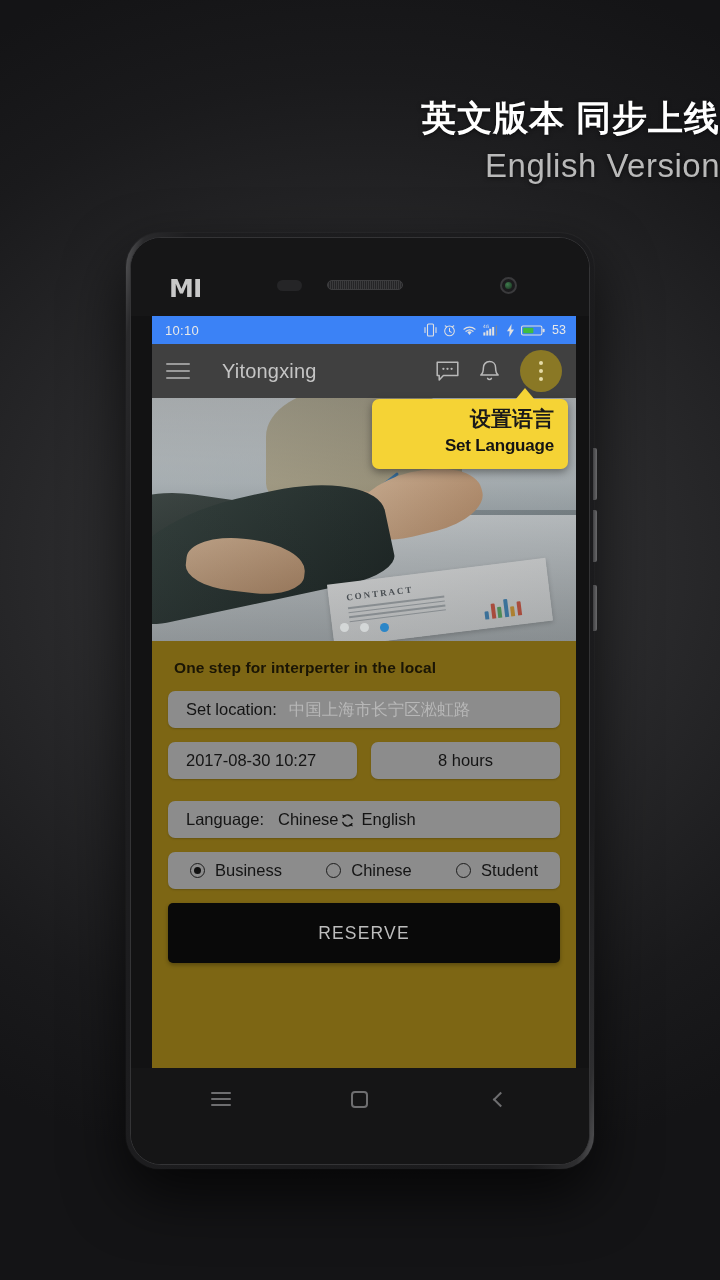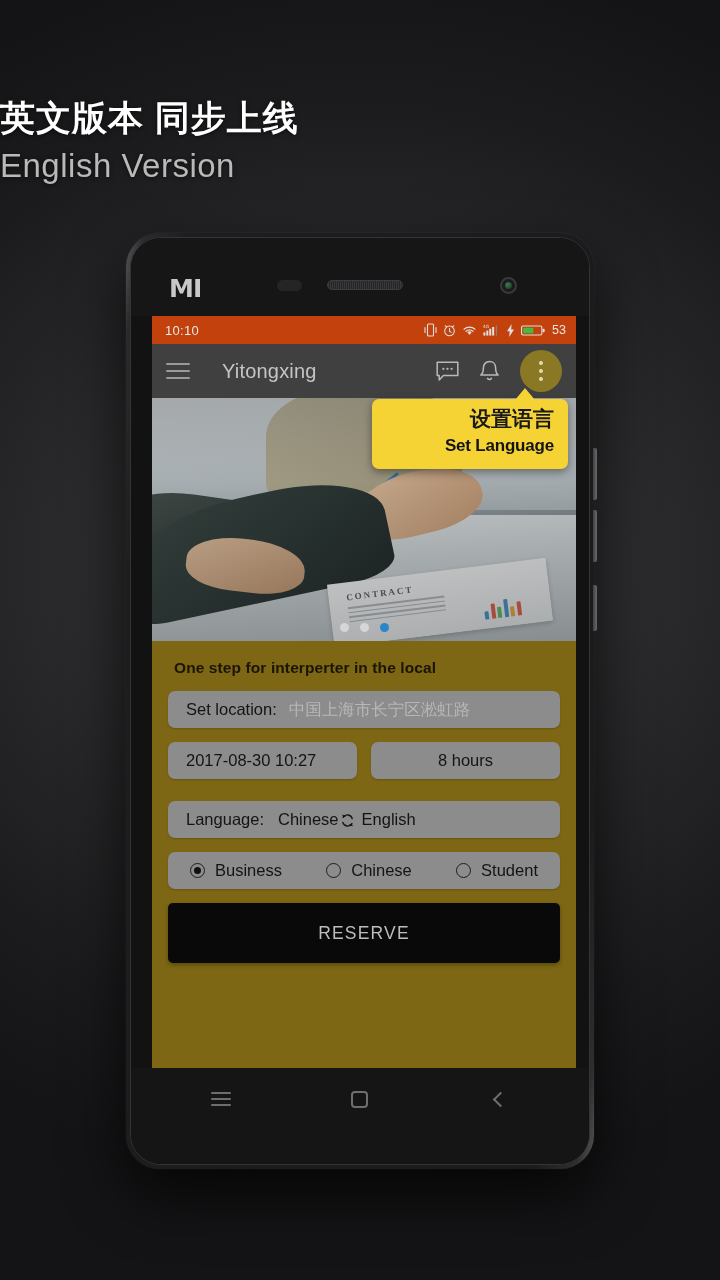--- a/index.html
+++ b/index.html
@@ -17,7 +17,7 @@
   
   .headline {
     position: absolute; left: 0; right: 0; top: 96px;
-    text-align: left;
+    text-align: right;
   }
   .headline-cn {
     font-size: 35px; font-weight: bold; color: #ffffff;

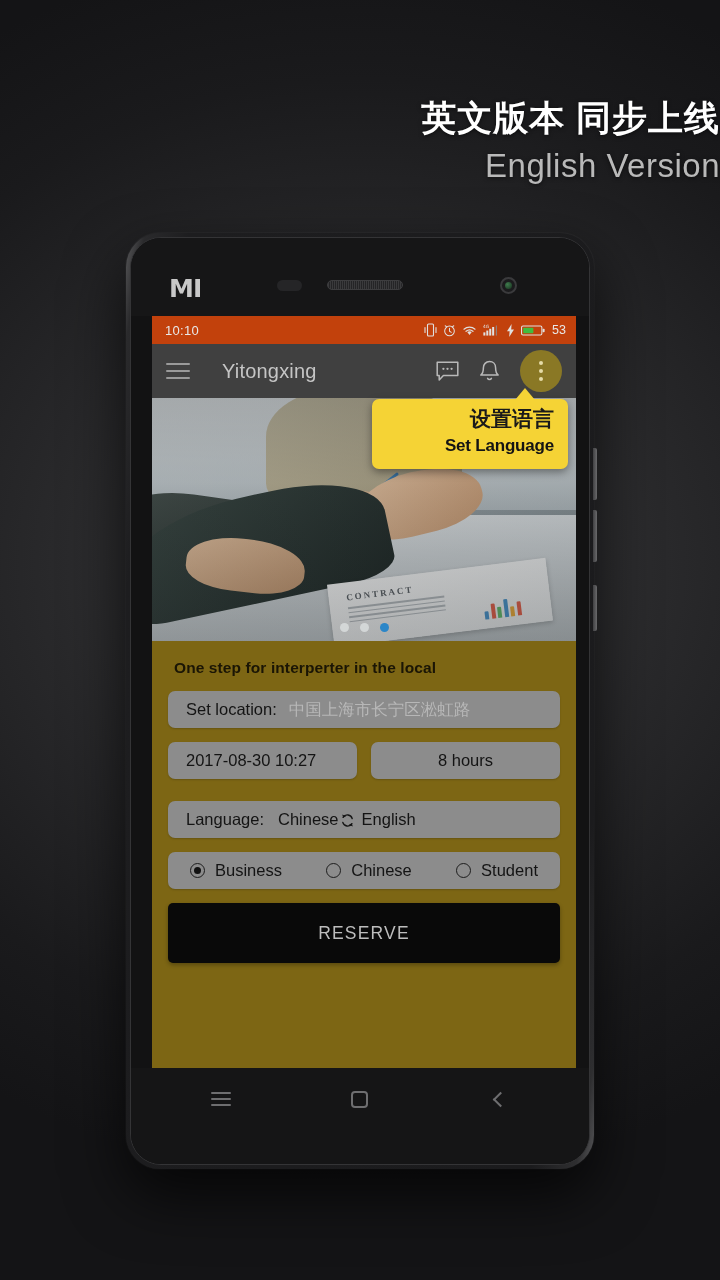--- a/index.html
+++ b/index.html
@@ -100,7 +100,7 @@
 
   
   .statusbar {
-    height: 28px; background: #c2410c; color: #e8e8e8;
+    height: 28px; background: #3b82f6; color: #e8e8e8;
     display: flex; align-items: center;
     padding: 0 10px 0 13px; font-size: 13px;
   }

